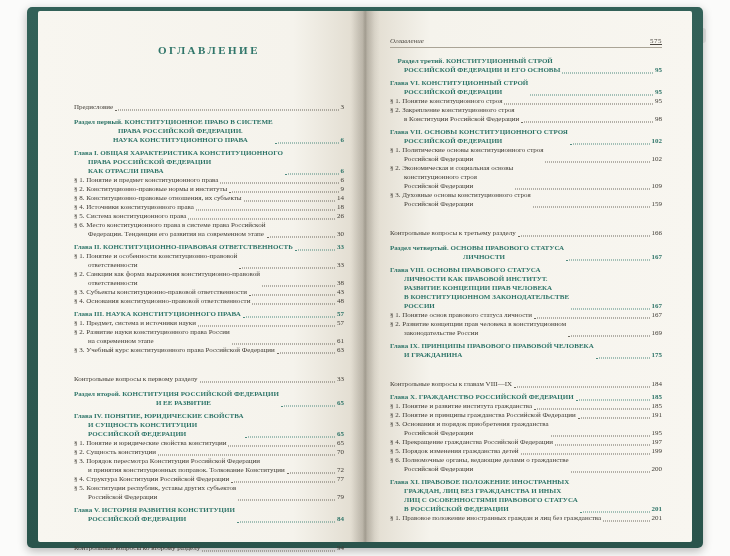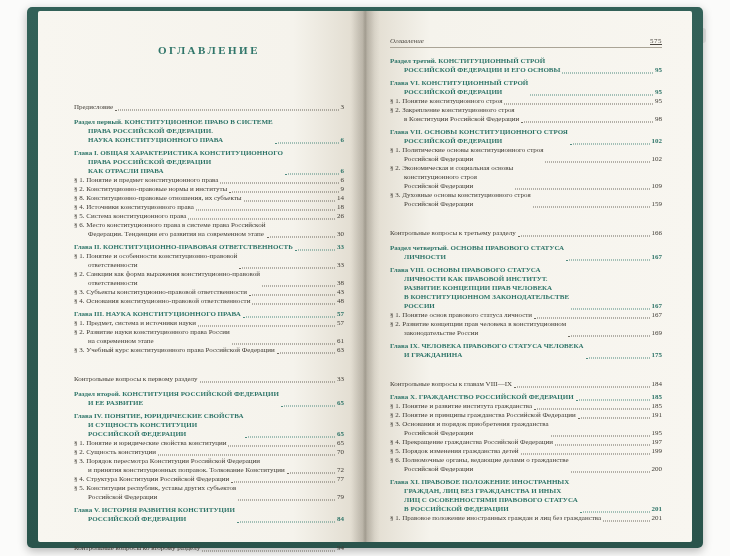--- a/index.html
+++ b/index.html
@@ -65,7 +65,7 @@
   .toc-row .pg{white-space:nowrap;}
 
   .toc-row.preface{margin-bottom:3px;}
-  .toc-row.section{color:#2f7569;font-weight:bold;margin-top:6px;}
+  .toc-row.section{color:#2f7569;font-weight:bold;margin-top:6px;text-align:center;}
   .toc-row.chapter{color:#2f7569;font-weight:bold;margin-top:4px;}
   .toc-row.section .dots,.toc-row.chapter .dots{border-bottom-color:#4f8a7f;}
   .toc-row.control{margin-top:20px;margin-bottom:4px;}

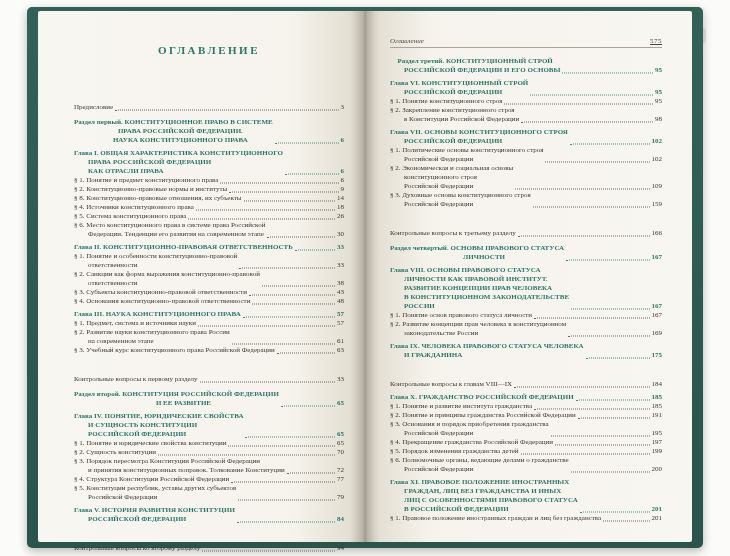--- a/index.html
+++ b/index.html
@@ -329,7 +329,7 @@
                 <span class="pg">169</span>
               </div>
               <div class="toc-row chapter">
-                <span class="t">Глава IX. ЧЕЛОВЕКА ПРАВОВОГО СТАТУСА ЧЕЛОВЕКА
+                <span class="t">Глава IX. ПРИНЦИПЫ ПРАВОВОГО ПРАВОВОЙ ЧЕЛОВЕКА
 И ГРАЖДАНИНА</span>
                 <span class="dots"></span>
                 <span class="pg">175</span>

